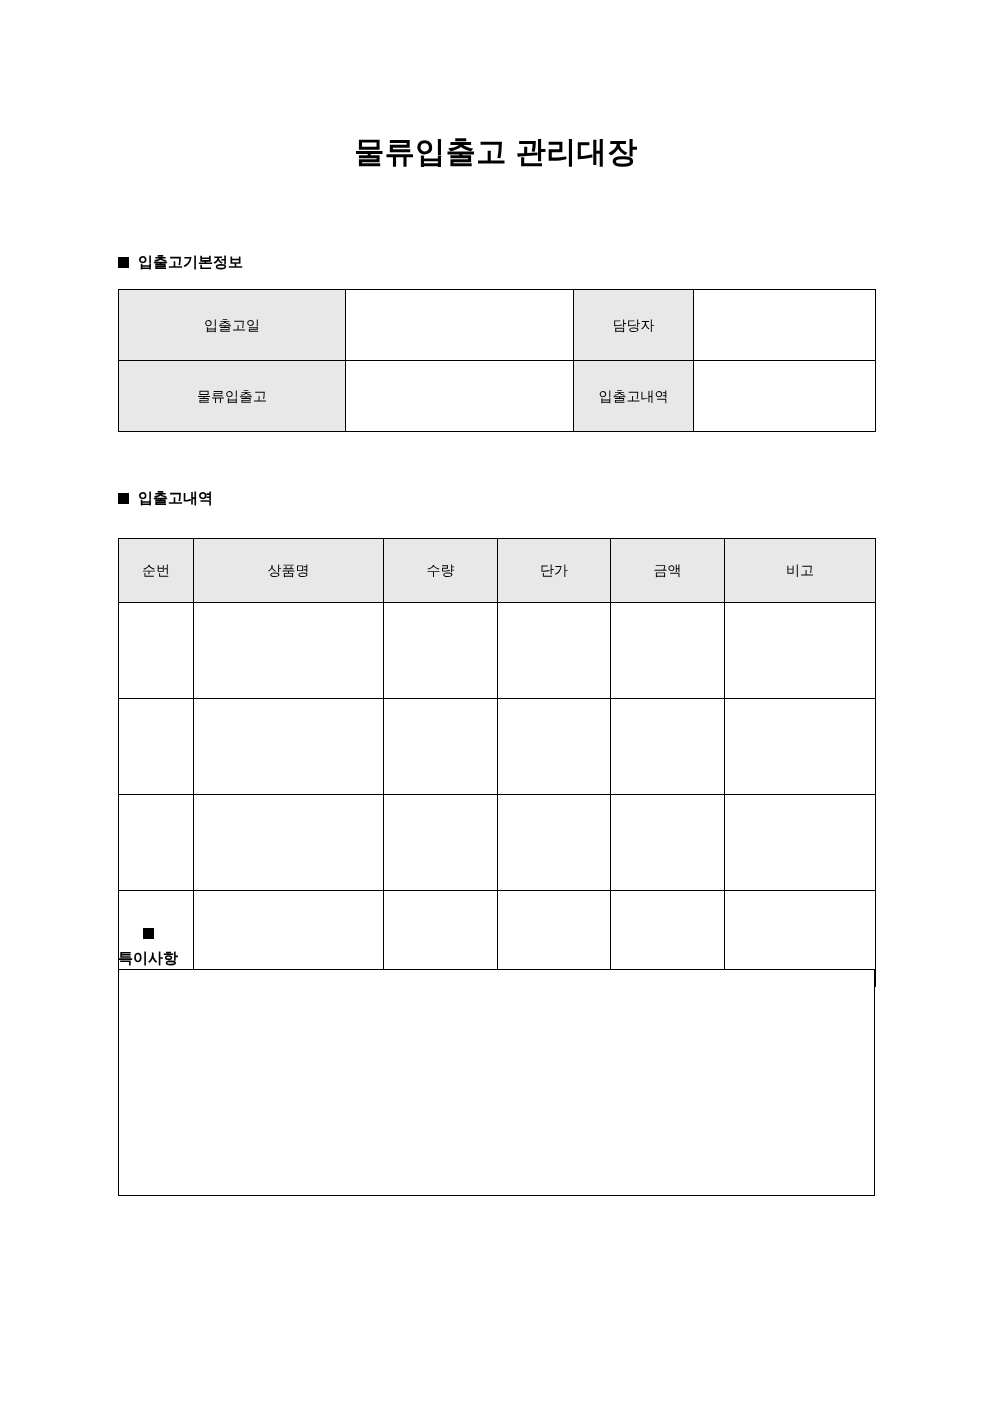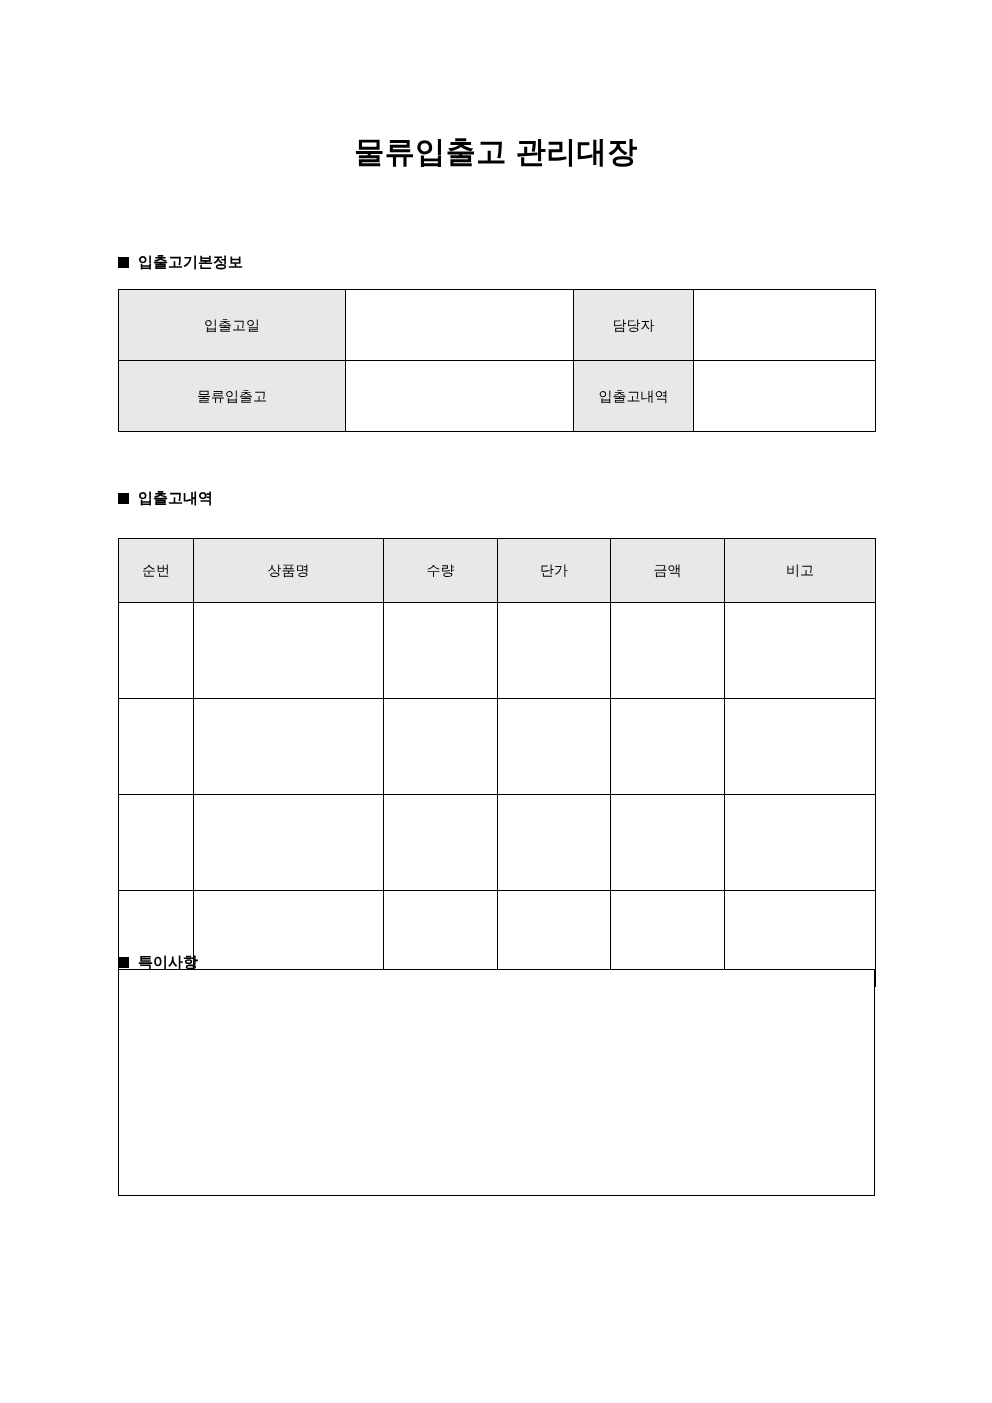--- a/index.html
+++ b/index.html
@@ -58,7 +58,7 @@
   }
   #sec-head-info  { top: 252px; }
   #sec-head-items { top: 488px; }
-  #sec-head-notes { top: 952px; }
+  #sec-head-notes { top: 928px; flex-direction: column; }
 
   
   table.form-table {

